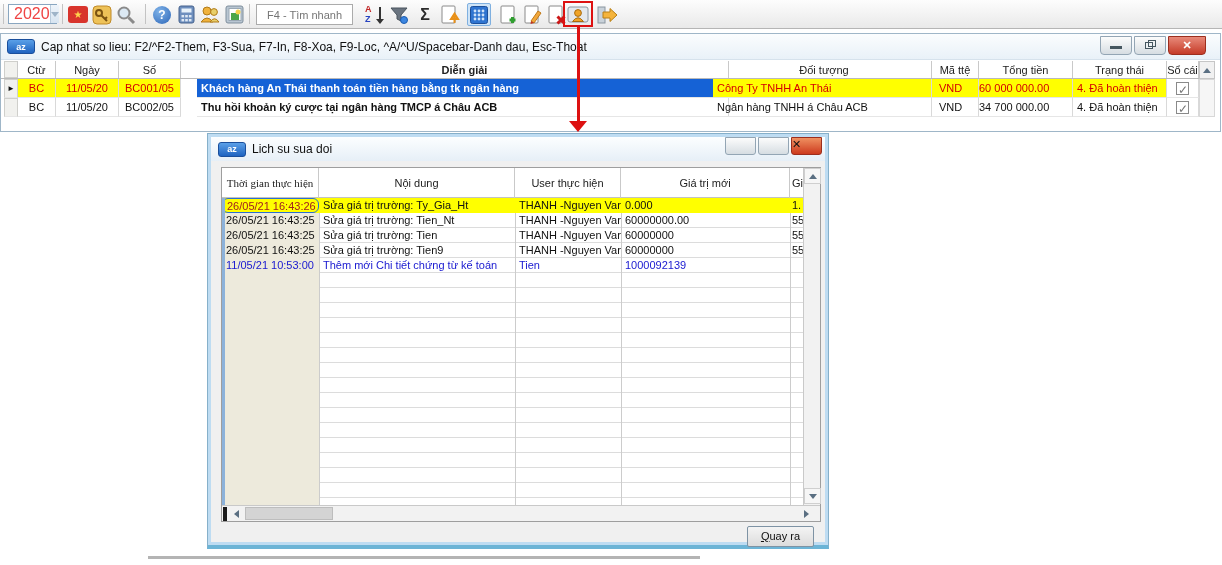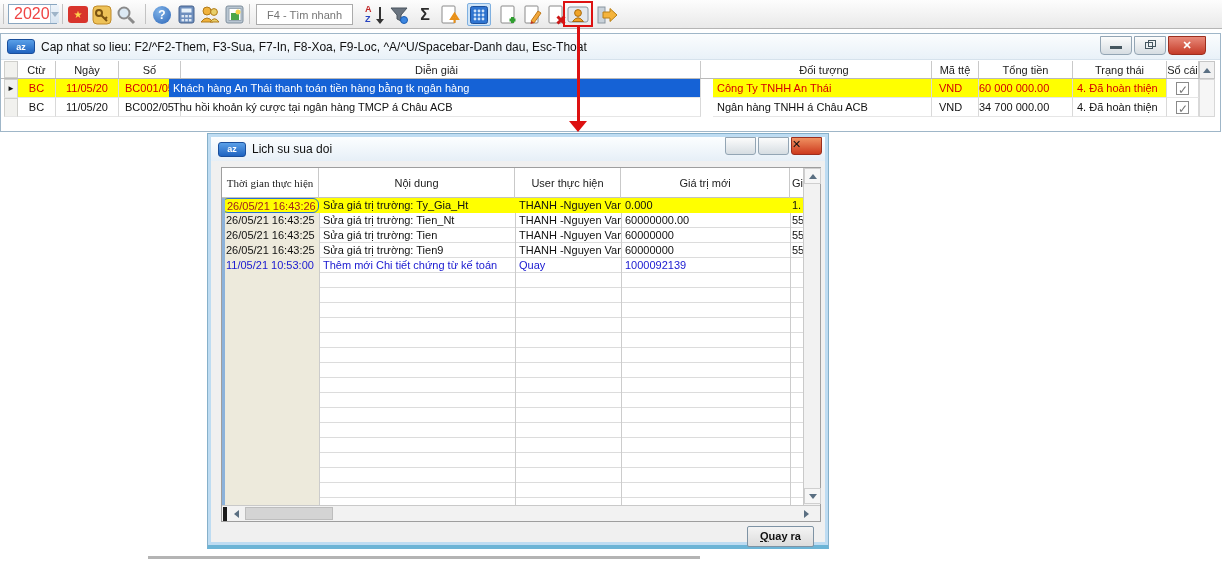--- a/index.html
+++ b/index.html
@@ -61,7 +61,7 @@
   .c-ctu{left:17px;width:38px;text-align:center;}
   .c-ngay{left:55px;width:63px;text-align:center;}
   .c-so{left:118px;width:62px;text-align:center;}
-  .c-dg{left:168px;width:532px;padding-left:4px;}
+  .c-dg{left:196px;width:532px;padding-left:4px;font-weight:bold;}
   .c-dt{left:712px;width:219px;padding-left:4px;}
   .c-ma{left:931px;width:47px;padding-left:7px;}
   .c-tt{left:978px;width:94px;text-align:left;padding-right:4px;}

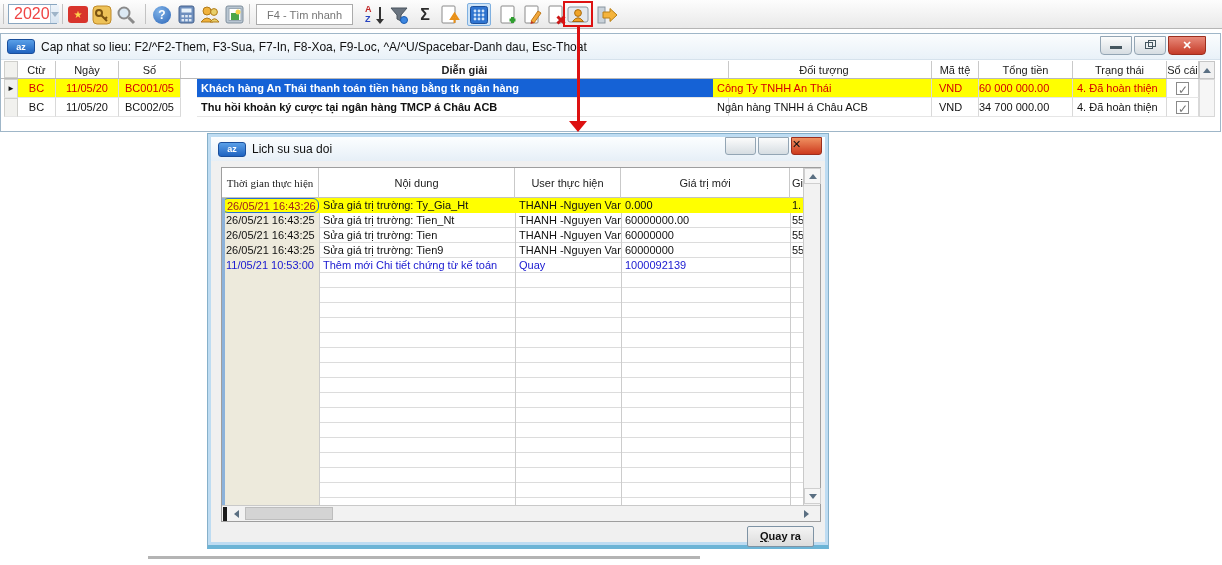--- a/index.html
+++ b/index.html
@@ -393,7 +393,7 @@
         <div class="drow added" style="top:60px">
           <span class="dc d-time">11/05/21 10:53:00</span>
           <span class="dc d-content">Thêm mới Chi tiết chứng từ kế toán</span>
-          <span class="dc d-user">Quay</span>
+          <span class="dc d-user">Tien</span>
           <span class="dc d-new">1000092139</span>
           <span class="dc d-old"></span>
         </div>

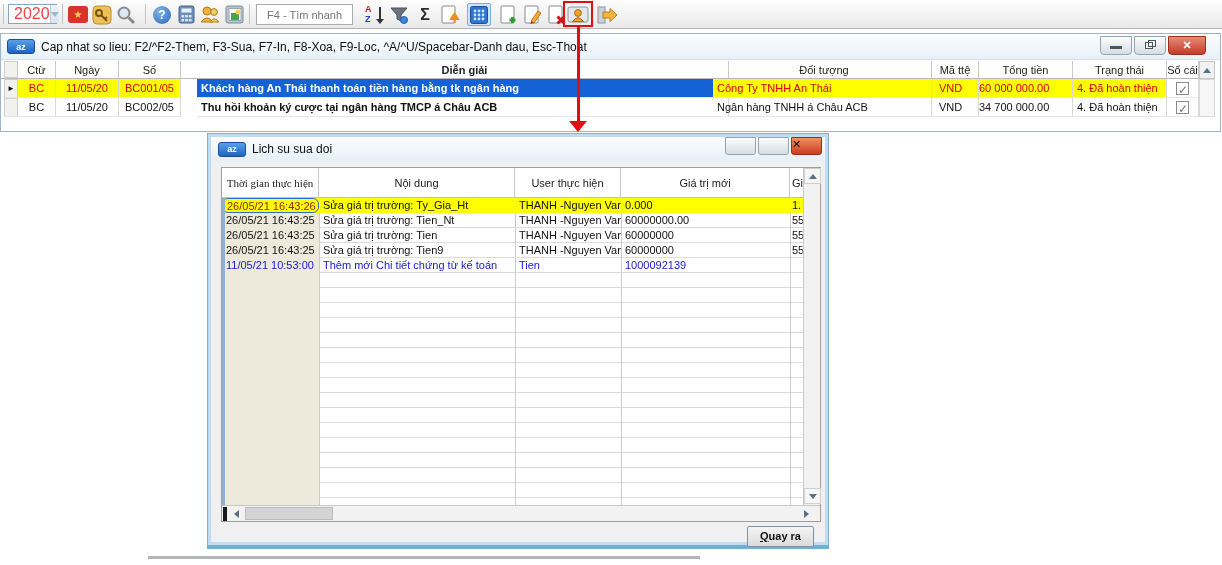--- a/index.html
+++ b/index.html
@@ -121,7 +121,7 @@
   .hsb-mark { position:absolute; left:1px; top:1px; width:4px; height:14px; background:#1a1a1a; }
   .hsb-thumb { position:absolute; left:23px; top:1px; width:88px; height:13px; background:#d4d4d4; border:1px solid #bdbdbd; }
   .qbtn { position:absolute; left:539px; top:392px; width:67px; height:21px; border:1px solid #7e93a4;
-          background:linear-gradient(#f4f4f4,#dcdcdc); border-radius:2px; text-align:center; line-height:19px; font-size:11px; color:#111;font-weight:bold; }
+          background:linear-gradient(#f4f4f4,#dcdcdc); border-radius:2px; text-align:center; line-height:19px; font-size:11px; color:#111; }
   .qbtn .lbl::first-letter { text-decoration:underline; }
 
   .bottom-line { position:absolute; left:148px; top:556px; width:552px; height:3px; background:#b4b4b4; }

